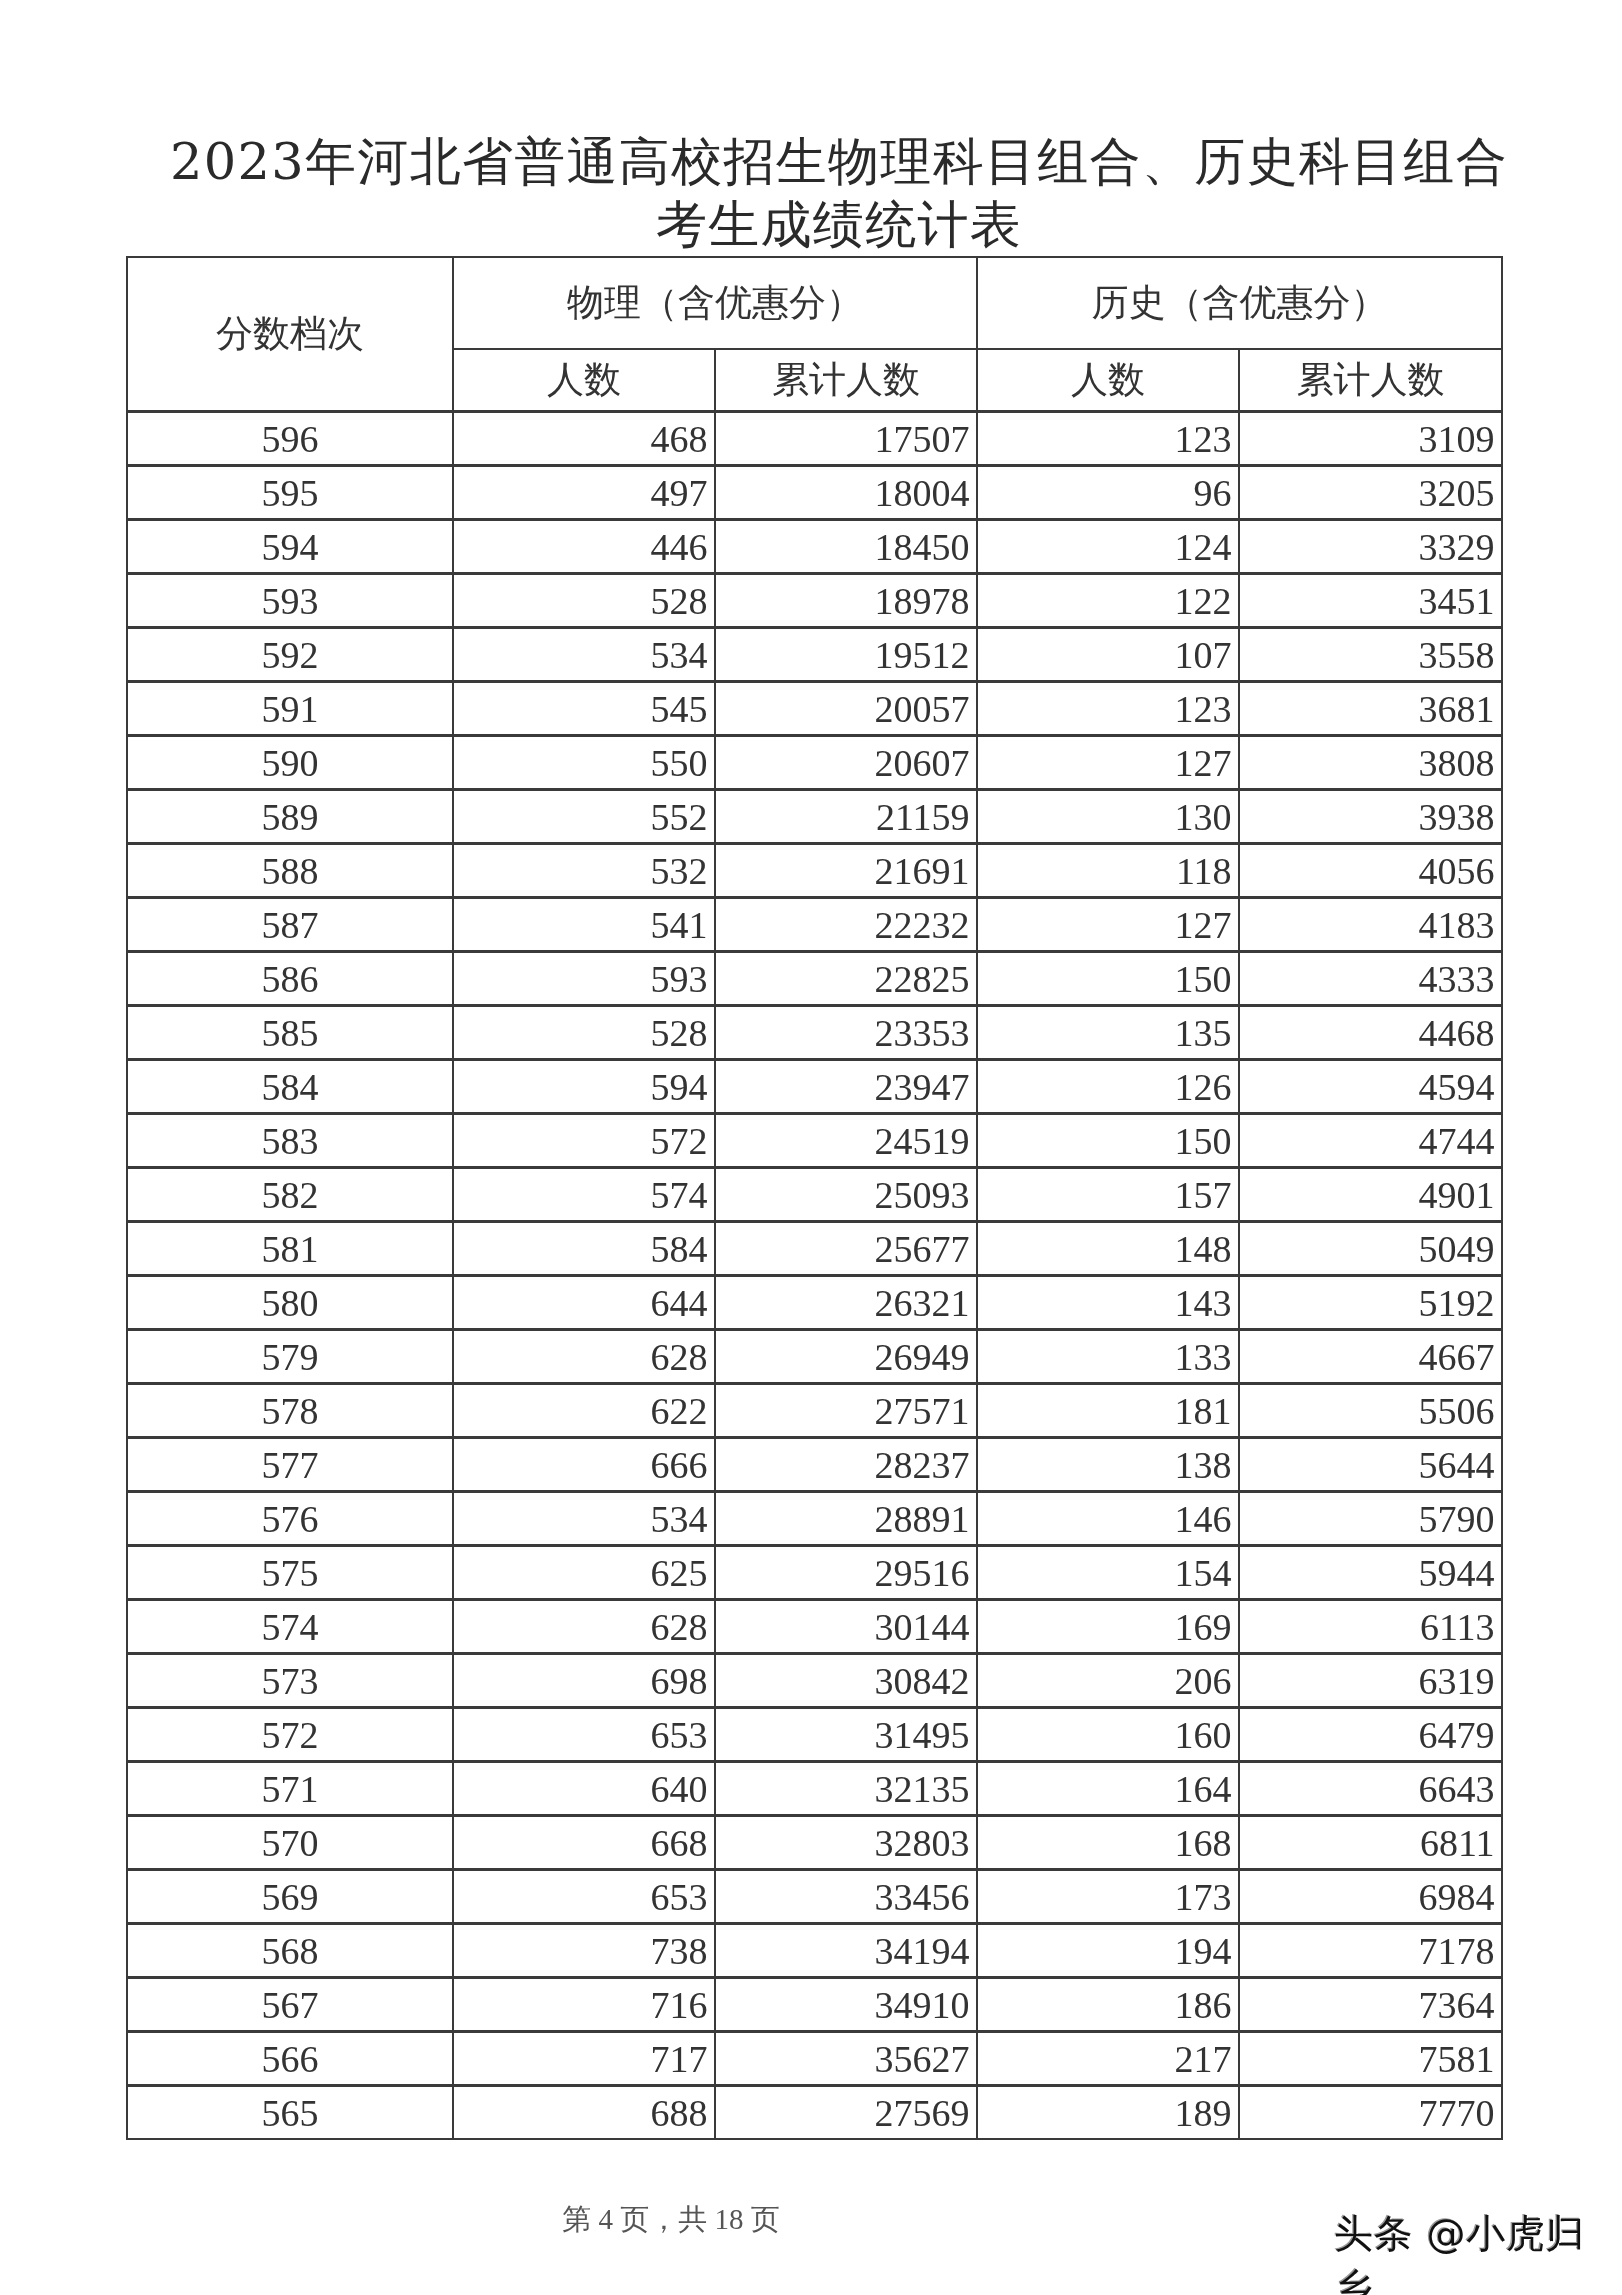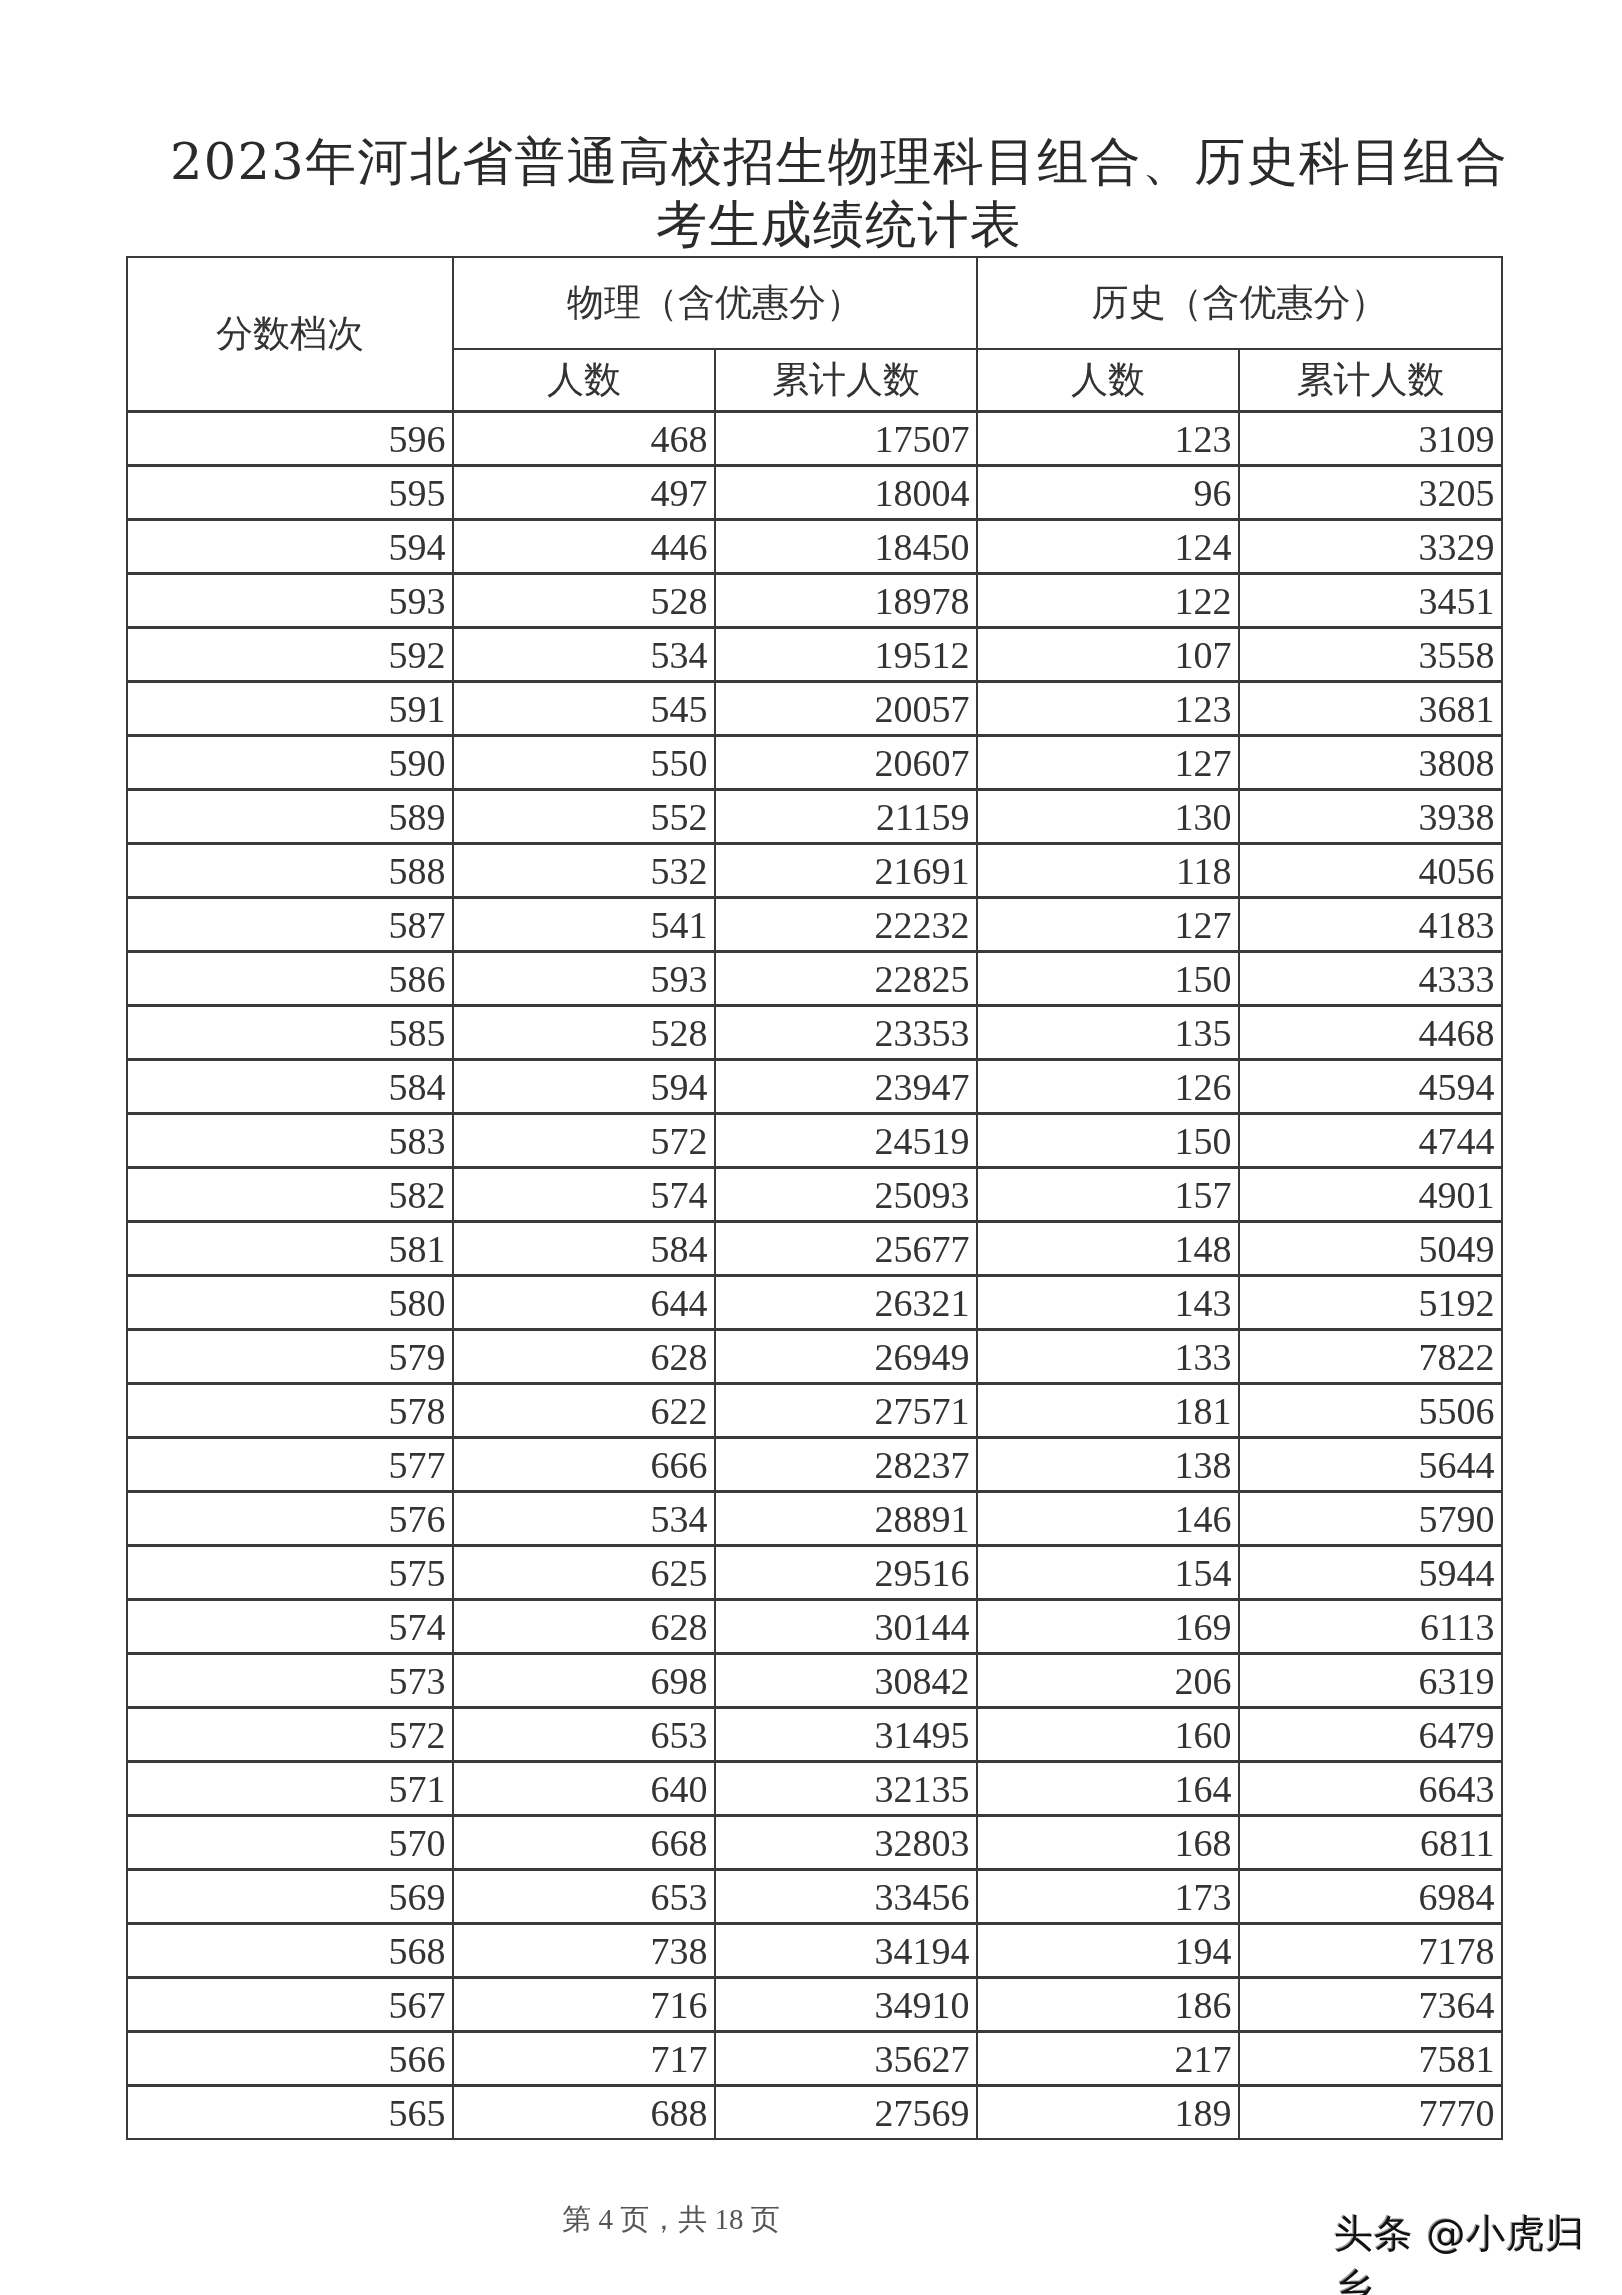--- a/index.html
+++ b/index.html
@@ -18,7 +18,7 @@
   tr.h2 th { height:58px; }
   tr.h2 th, tr.h1 th.group { border-bottom-width:2.6px; }
   td { height:51px; font-size:38px; padding:0 6.5px; line-height:1; }
-  td.score { text-align:right; }
+  td.score { text-align:center; }
   td.num { text-align:right; }
   tbody tr td { border-top:3.3px solid #3a3a3a; }
   .footer { position:absolute; top:2200px; left:0; width:1342px; text-align:center;

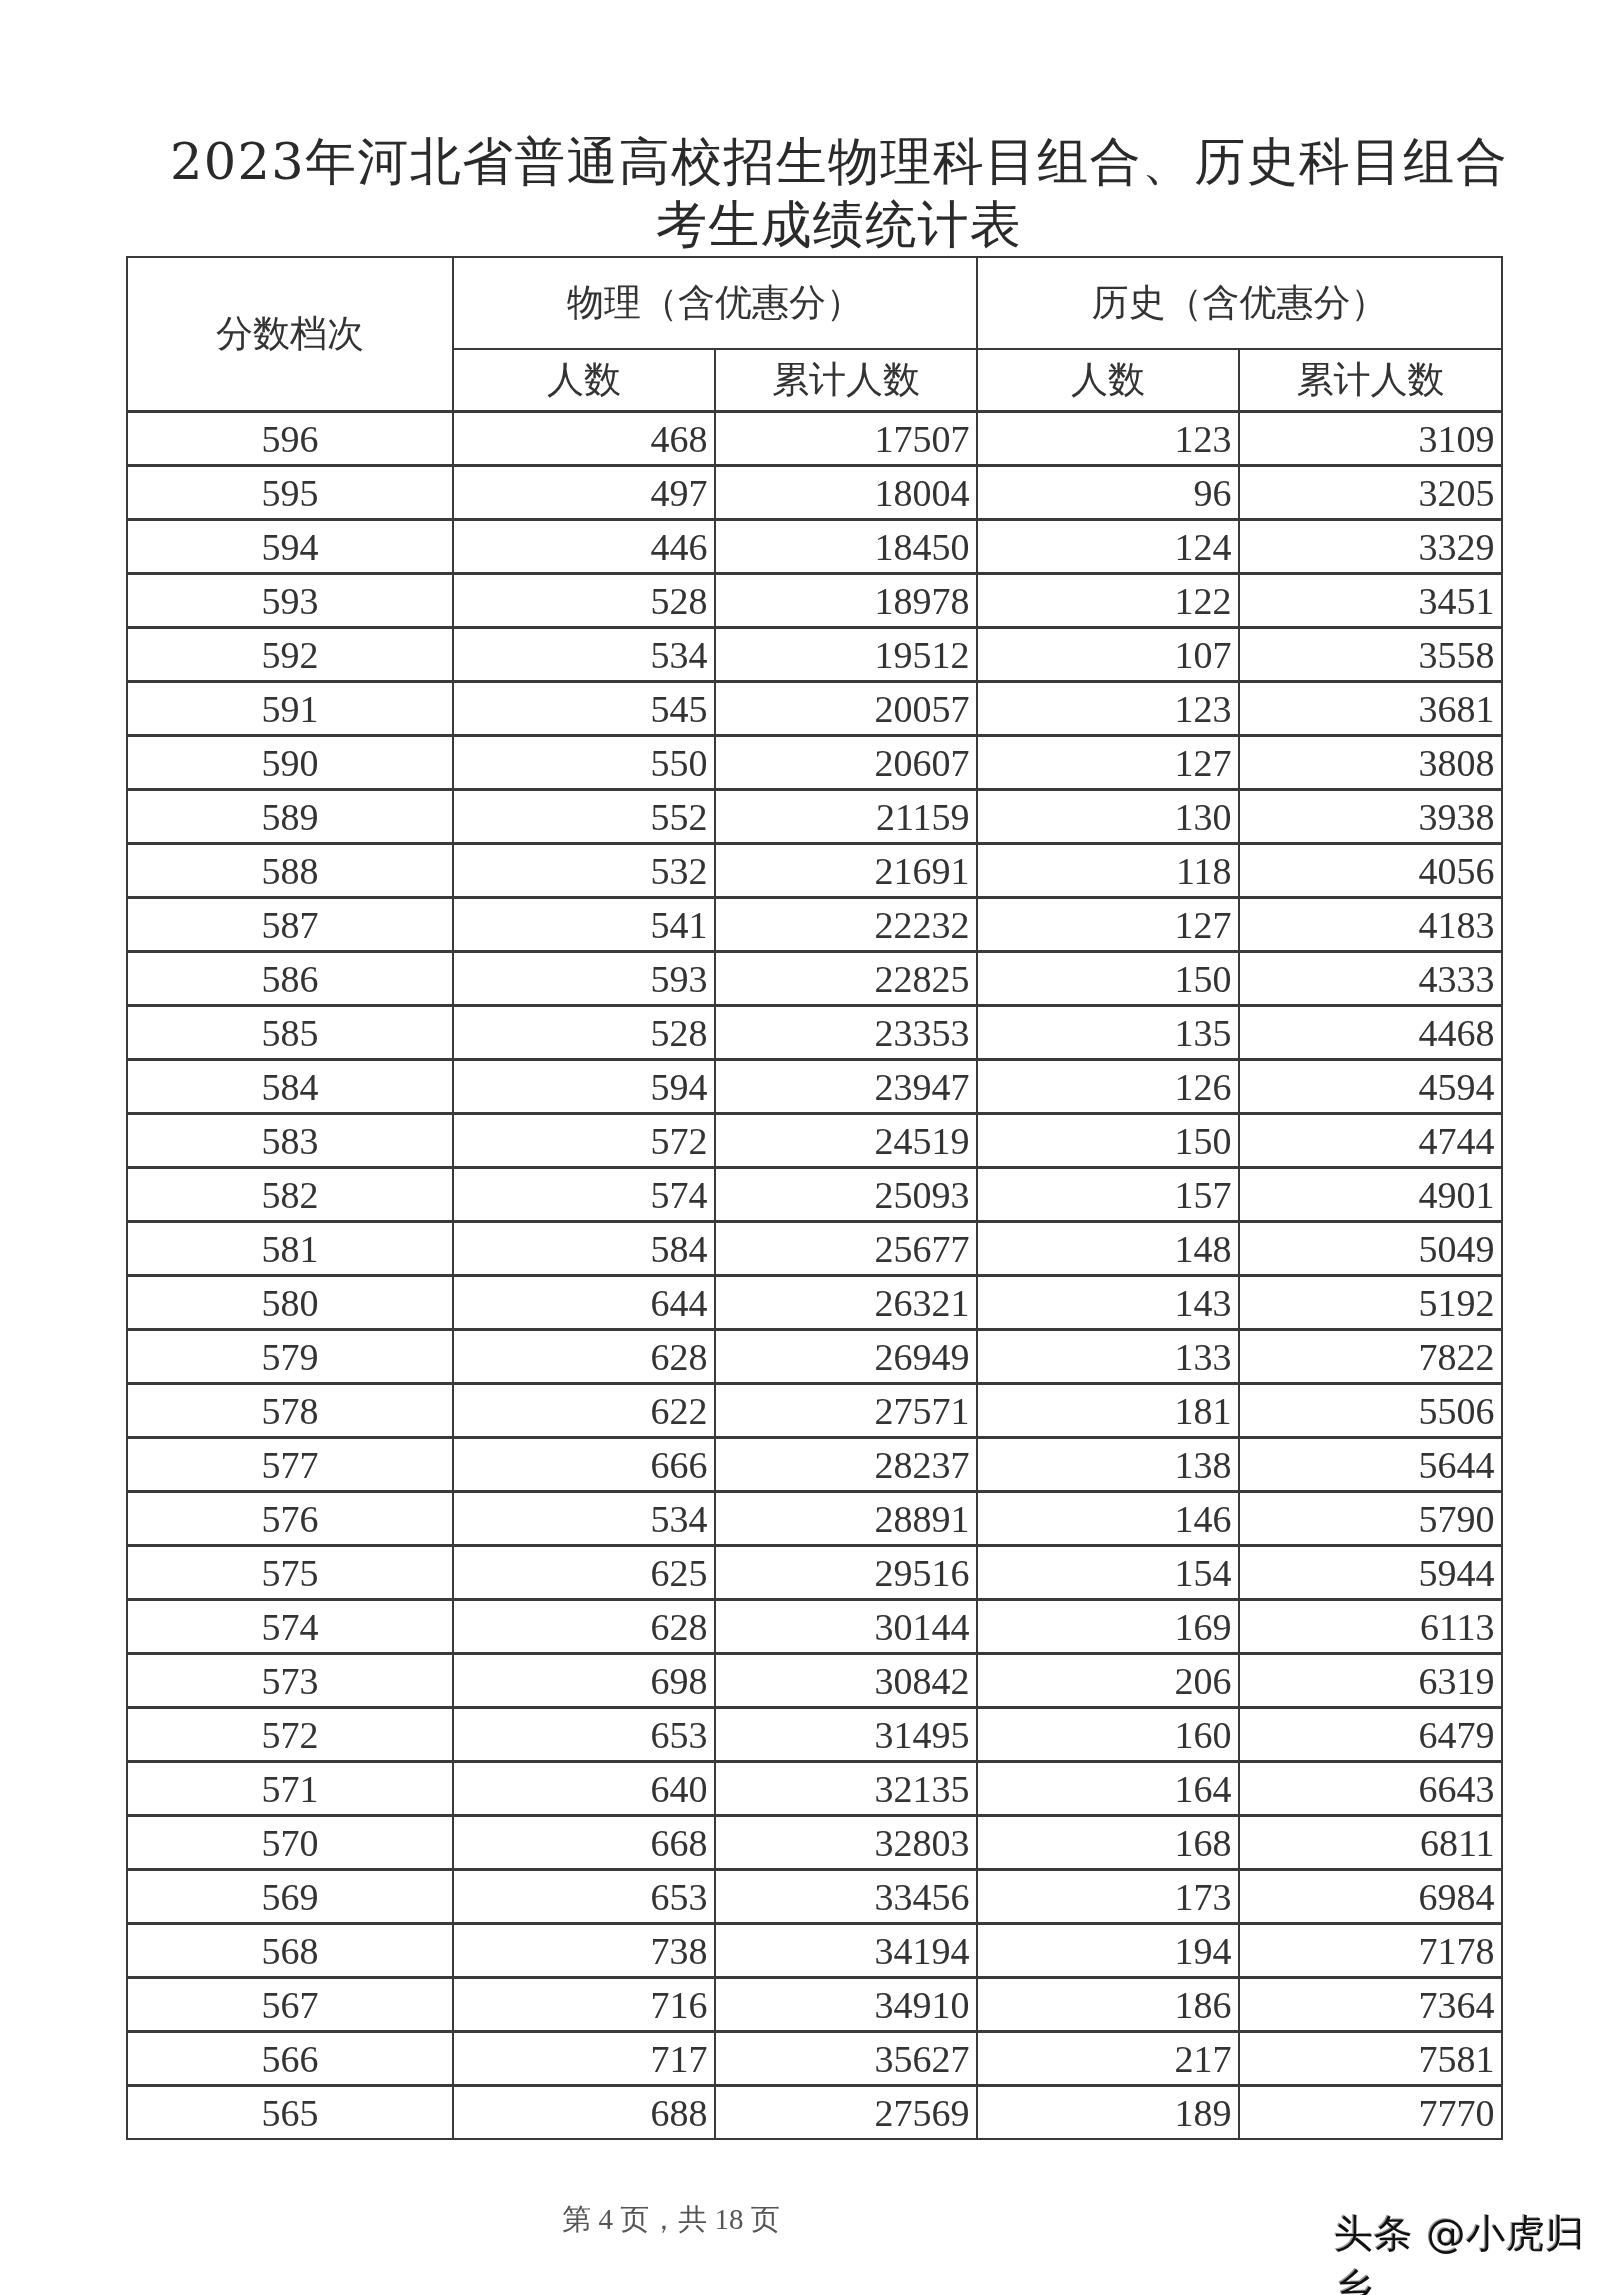--- a/index.html
+++ b/index.html
@@ -179,7 +179,7 @@
         <td class="num">628</td>
         <td class="num">26949</td>
         <td class="num">133</td>
-        <td class="num">7822</td>
+        <td class="num">4667</td>
       </tr>
       <tr>
         <td class="score">578</td>

